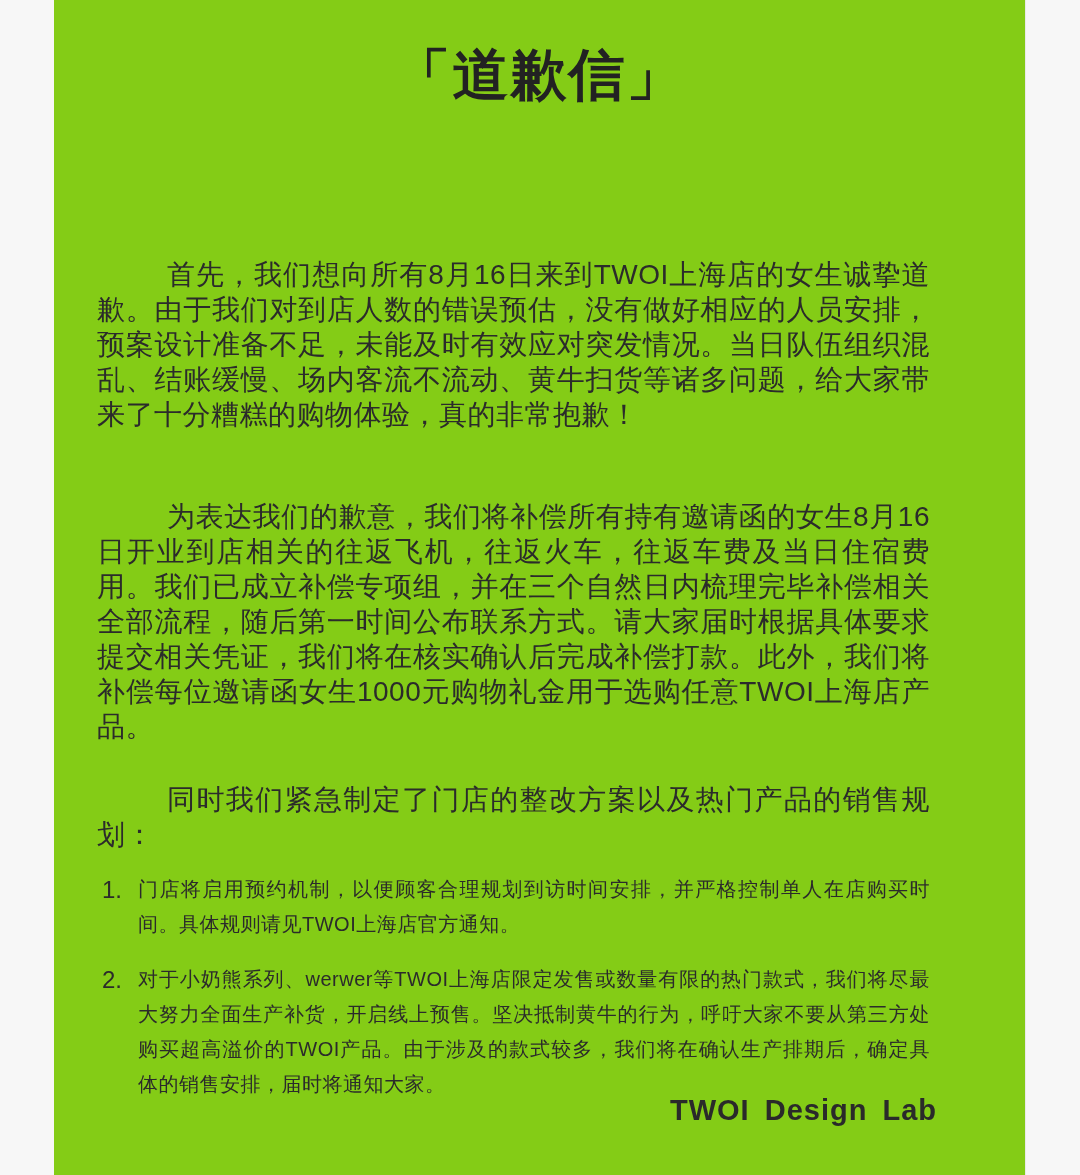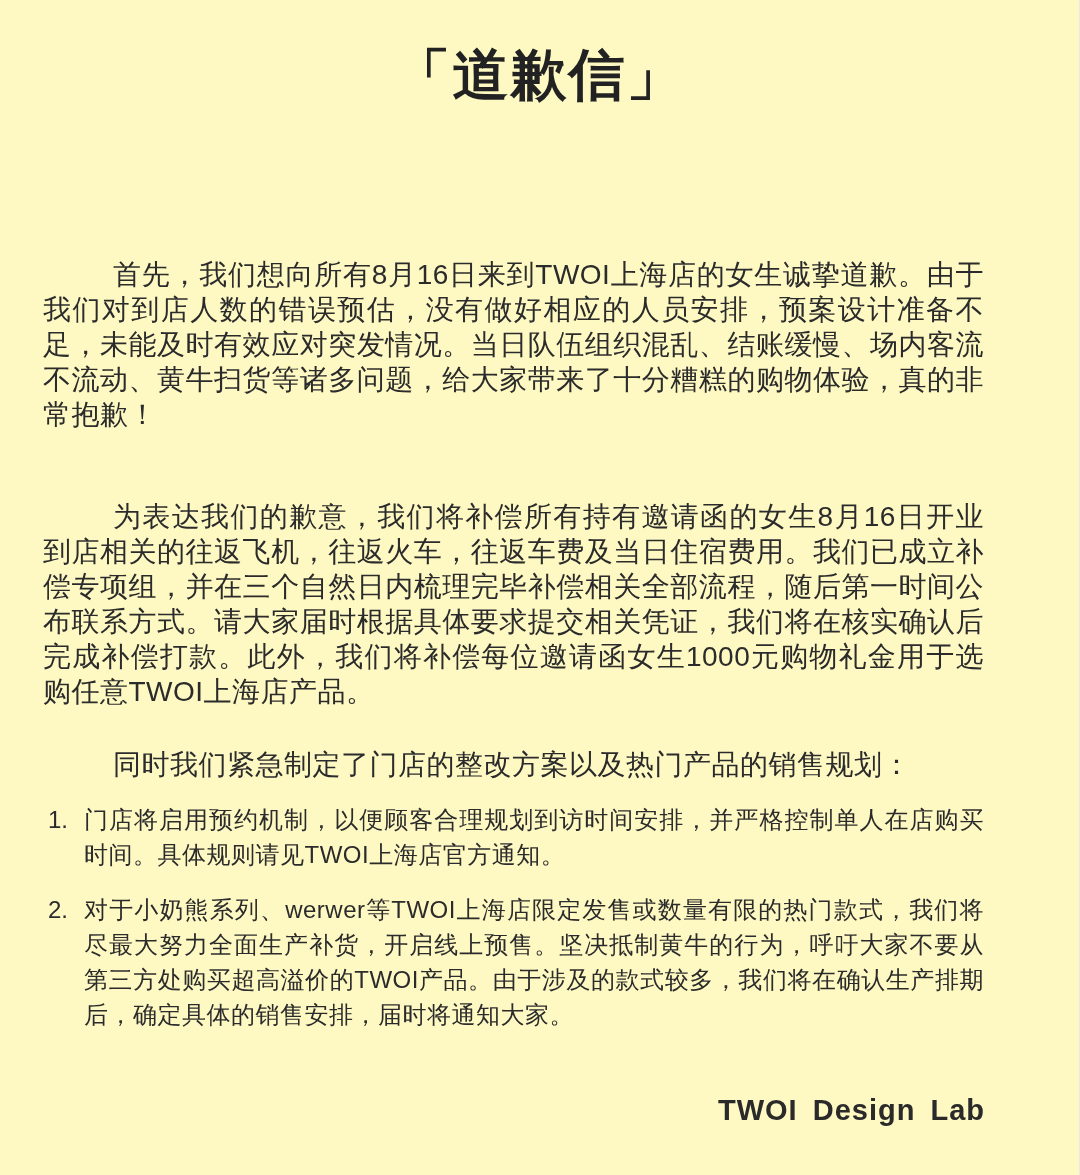--- a/index.html
+++ b/index.html
@@ -14,10 +14,10 @@
   }
   .page {
     position: relative;
-    width: 1080px;
+    width: 972px;
     height: 1175px;
     margin: 0 auto;
-    background: #fef9c3;
+    background: #84cc16;
     color: #2b2b2b;
     box-sizing: border-box;
     border-right: 1px solid #e9e9e9;

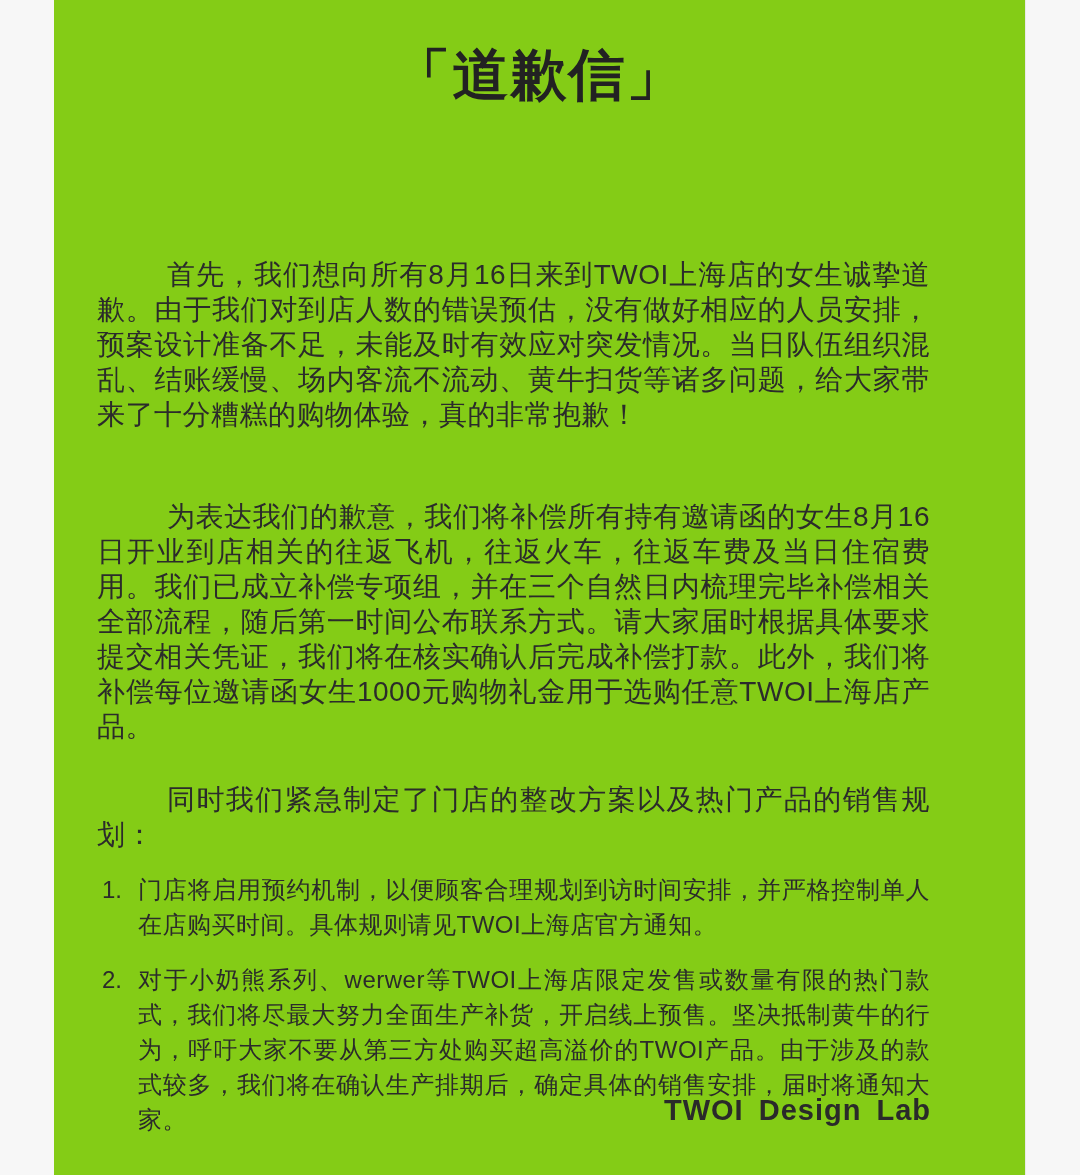--- a/index.html
+++ b/index.html
@@ -66,7 +66,7 @@
   }
   .list-text {
     flex: 1;
-    font-size: 24px;
+    font-size: 20px;
     line-height: 35px;
     text-align: justify;
     letter-spacing: 0.5px;

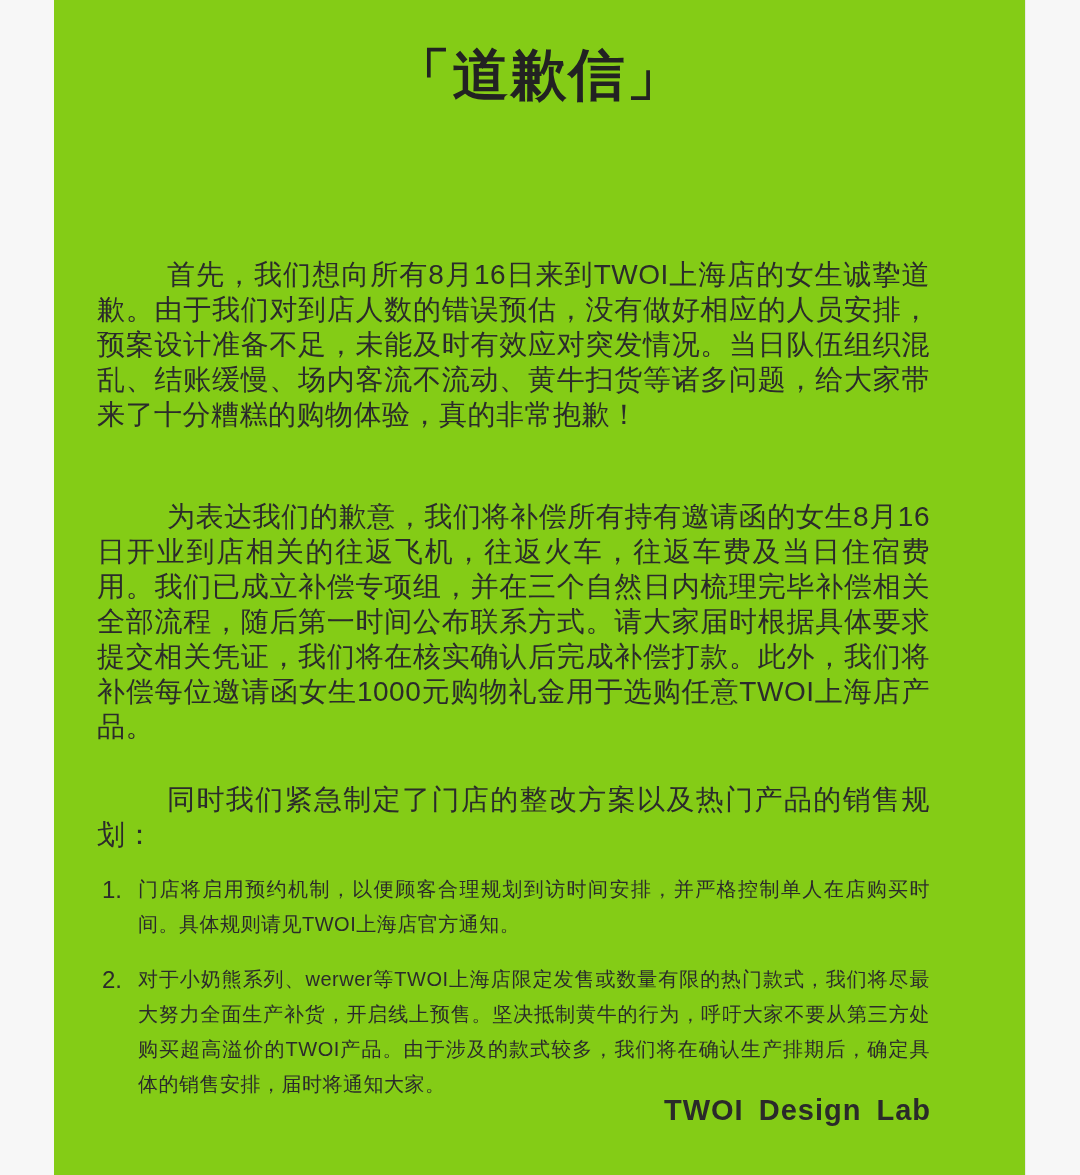--- a/index.html
+++ b/index.html
@@ -74,7 +74,7 @@
   }
   .footer {
     position: absolute;
-    right: 94px;
+    right: 88px;
     bottom: 48px;
     font-size: 29px;
     font-weight: 800;

